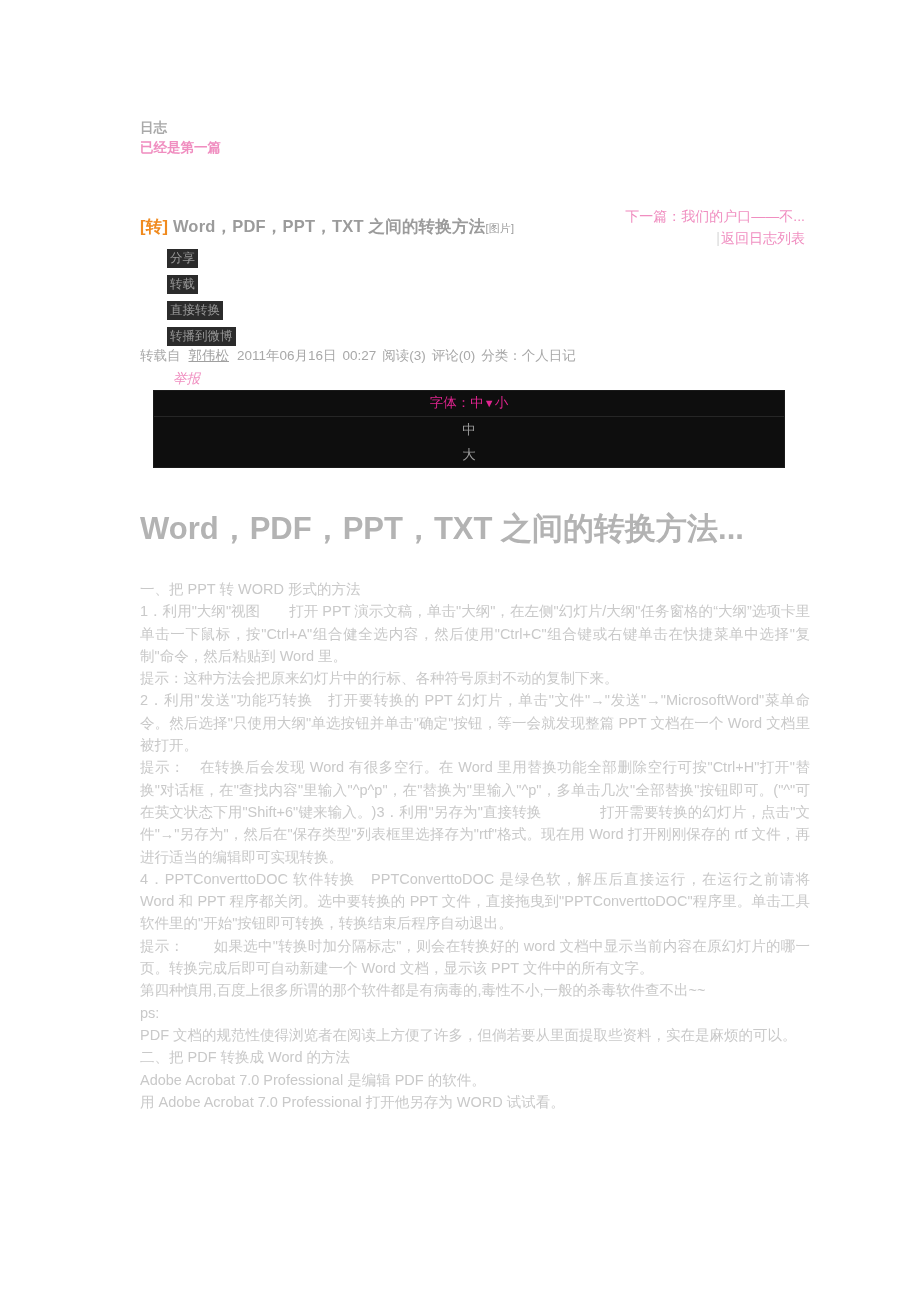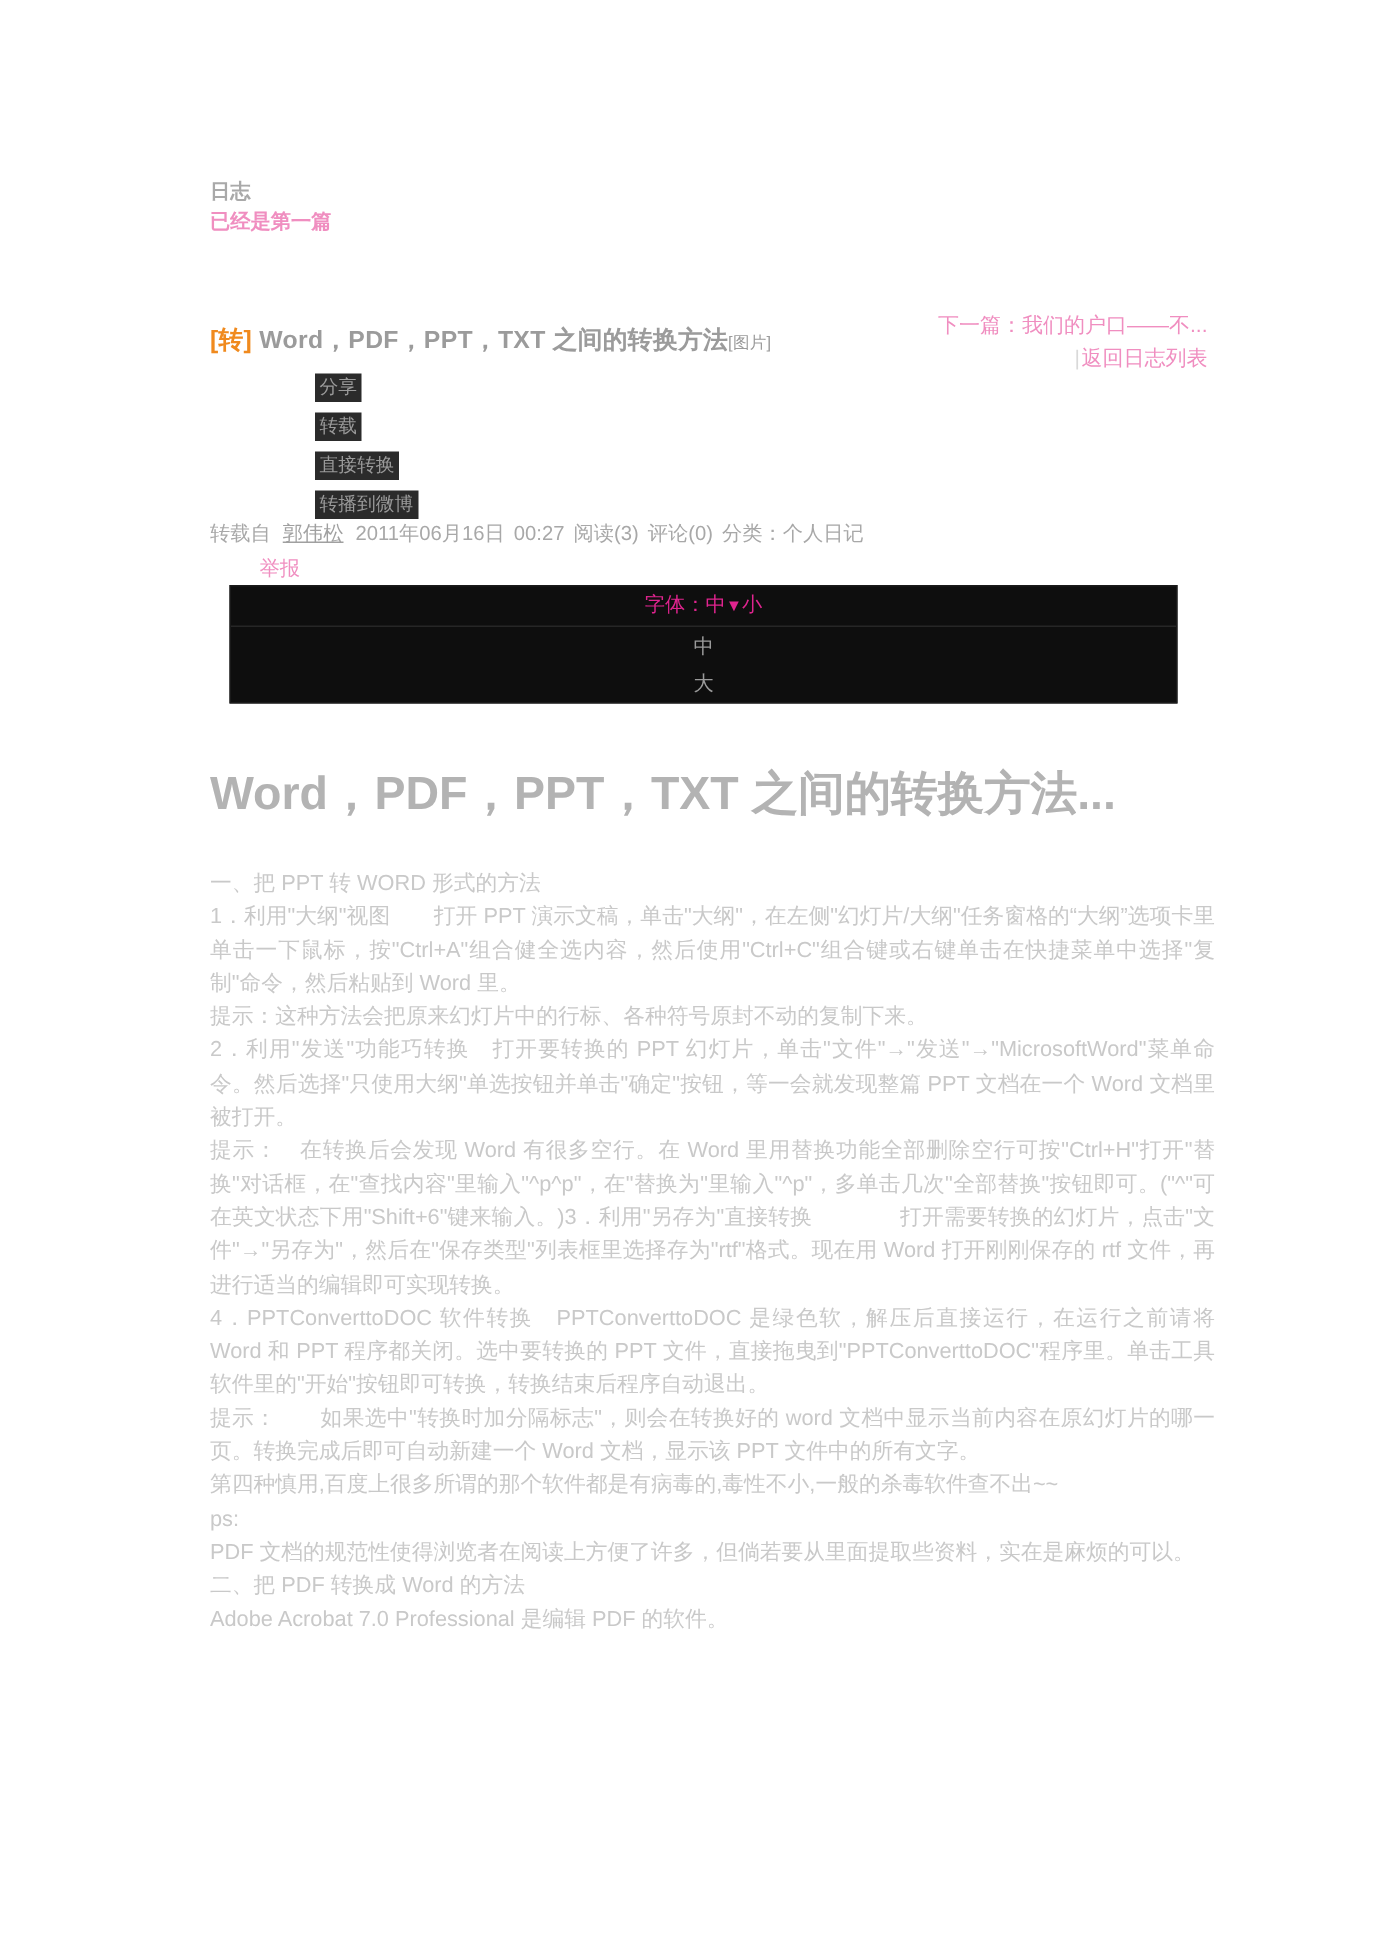--- a/index.html
+++ b/index.html
@@ -89,7 +89,6 @@
     position: absolute;
     left: 167px;
     top: 249px;
-    margin-left: 43px;
   }
   .share-btn {
     display: block;

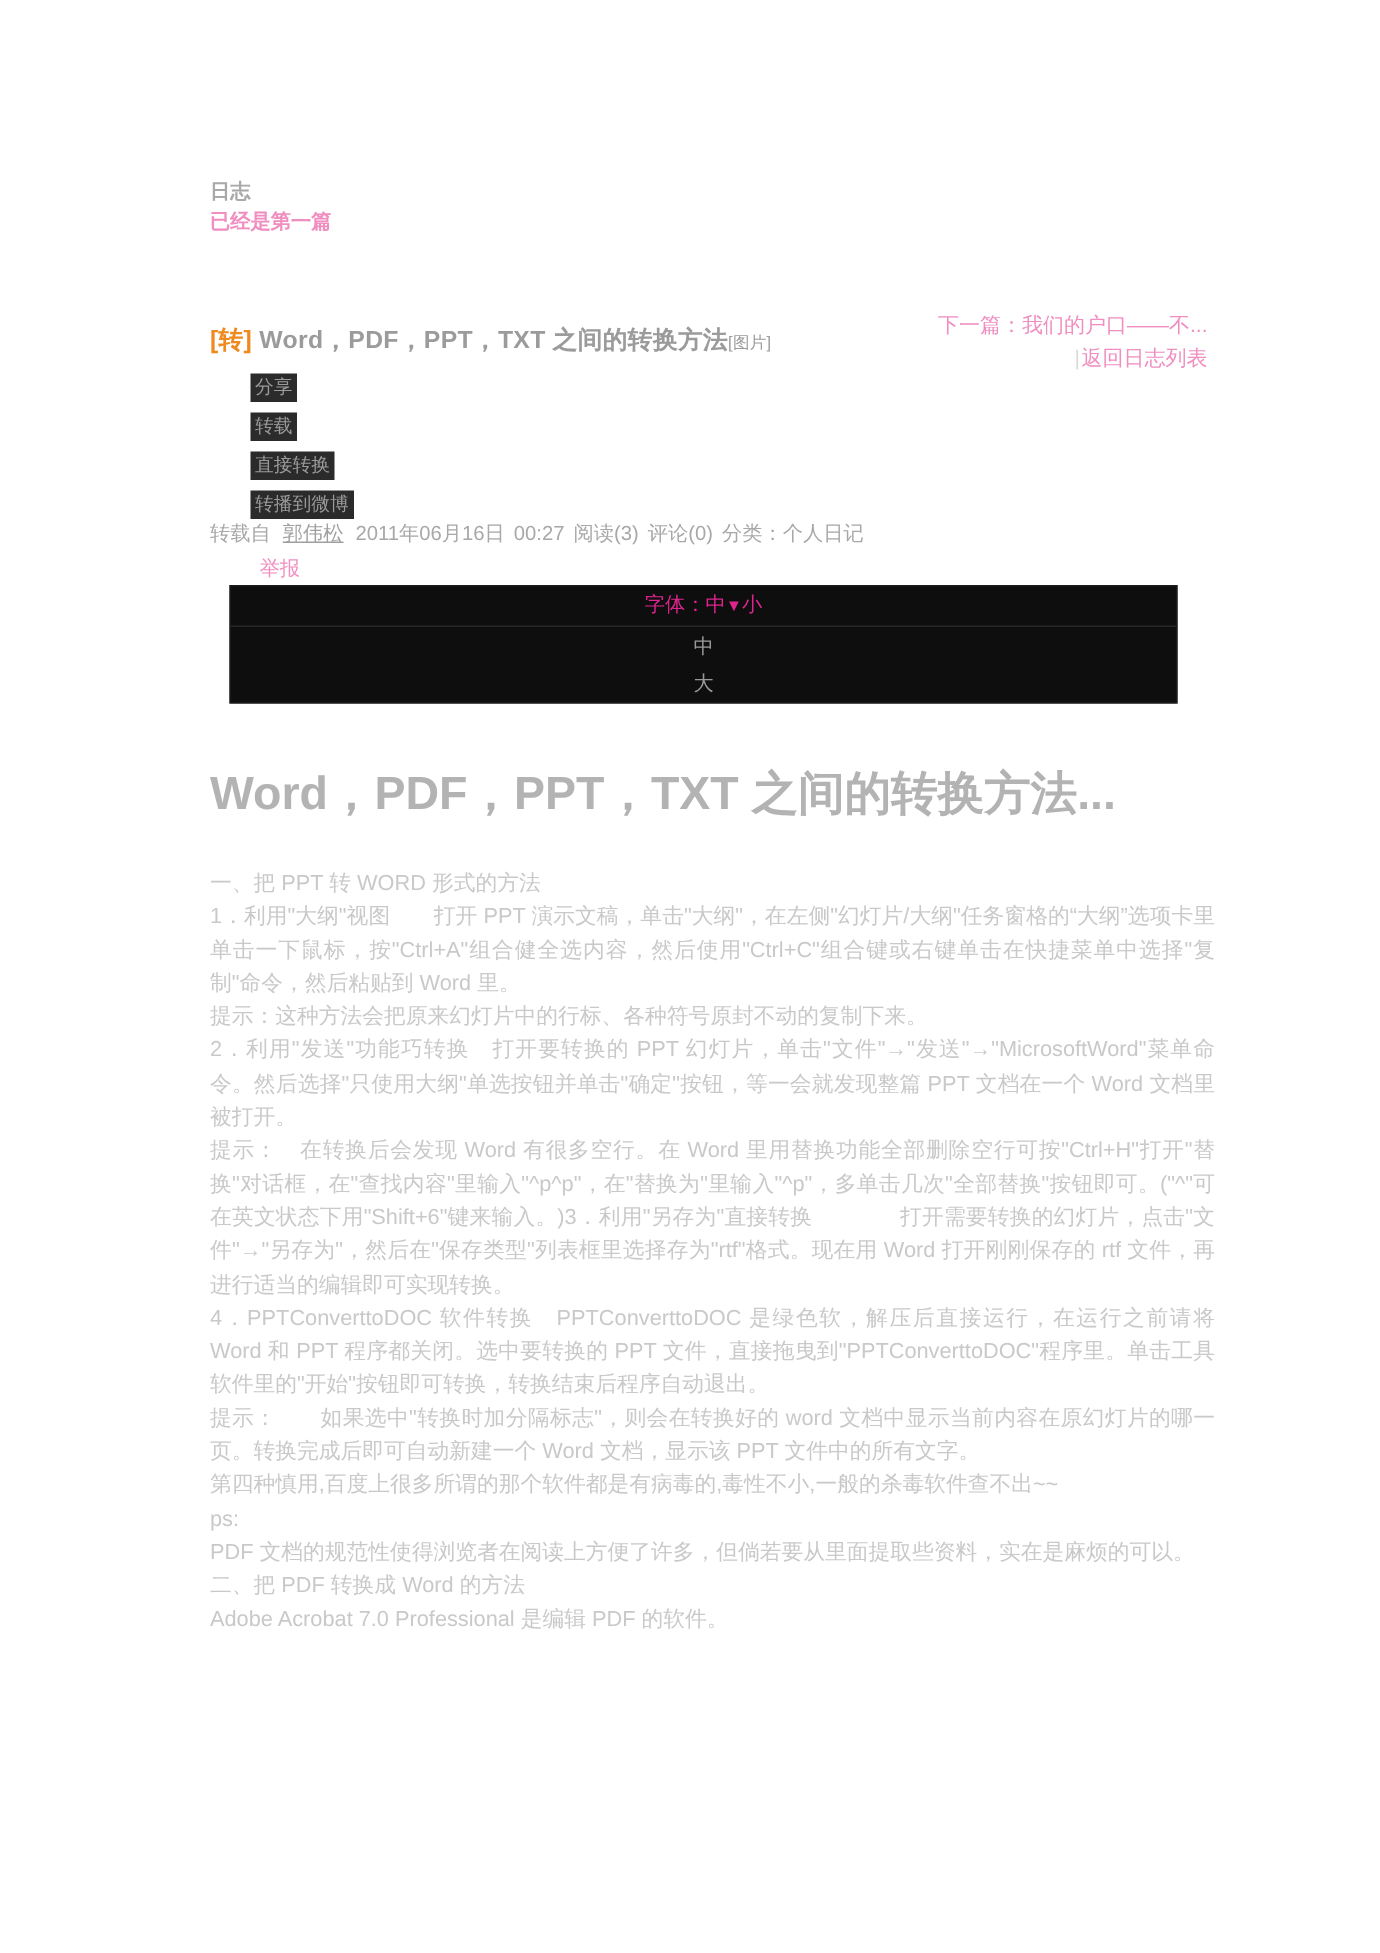--- a/index.html
+++ b/index.html
@@ -124,6 +124,7 @@
     font-size: 13.5px;
     color: #f08ec0;
     text-decoration: none;
+    font-style: italic;
   }
 
   

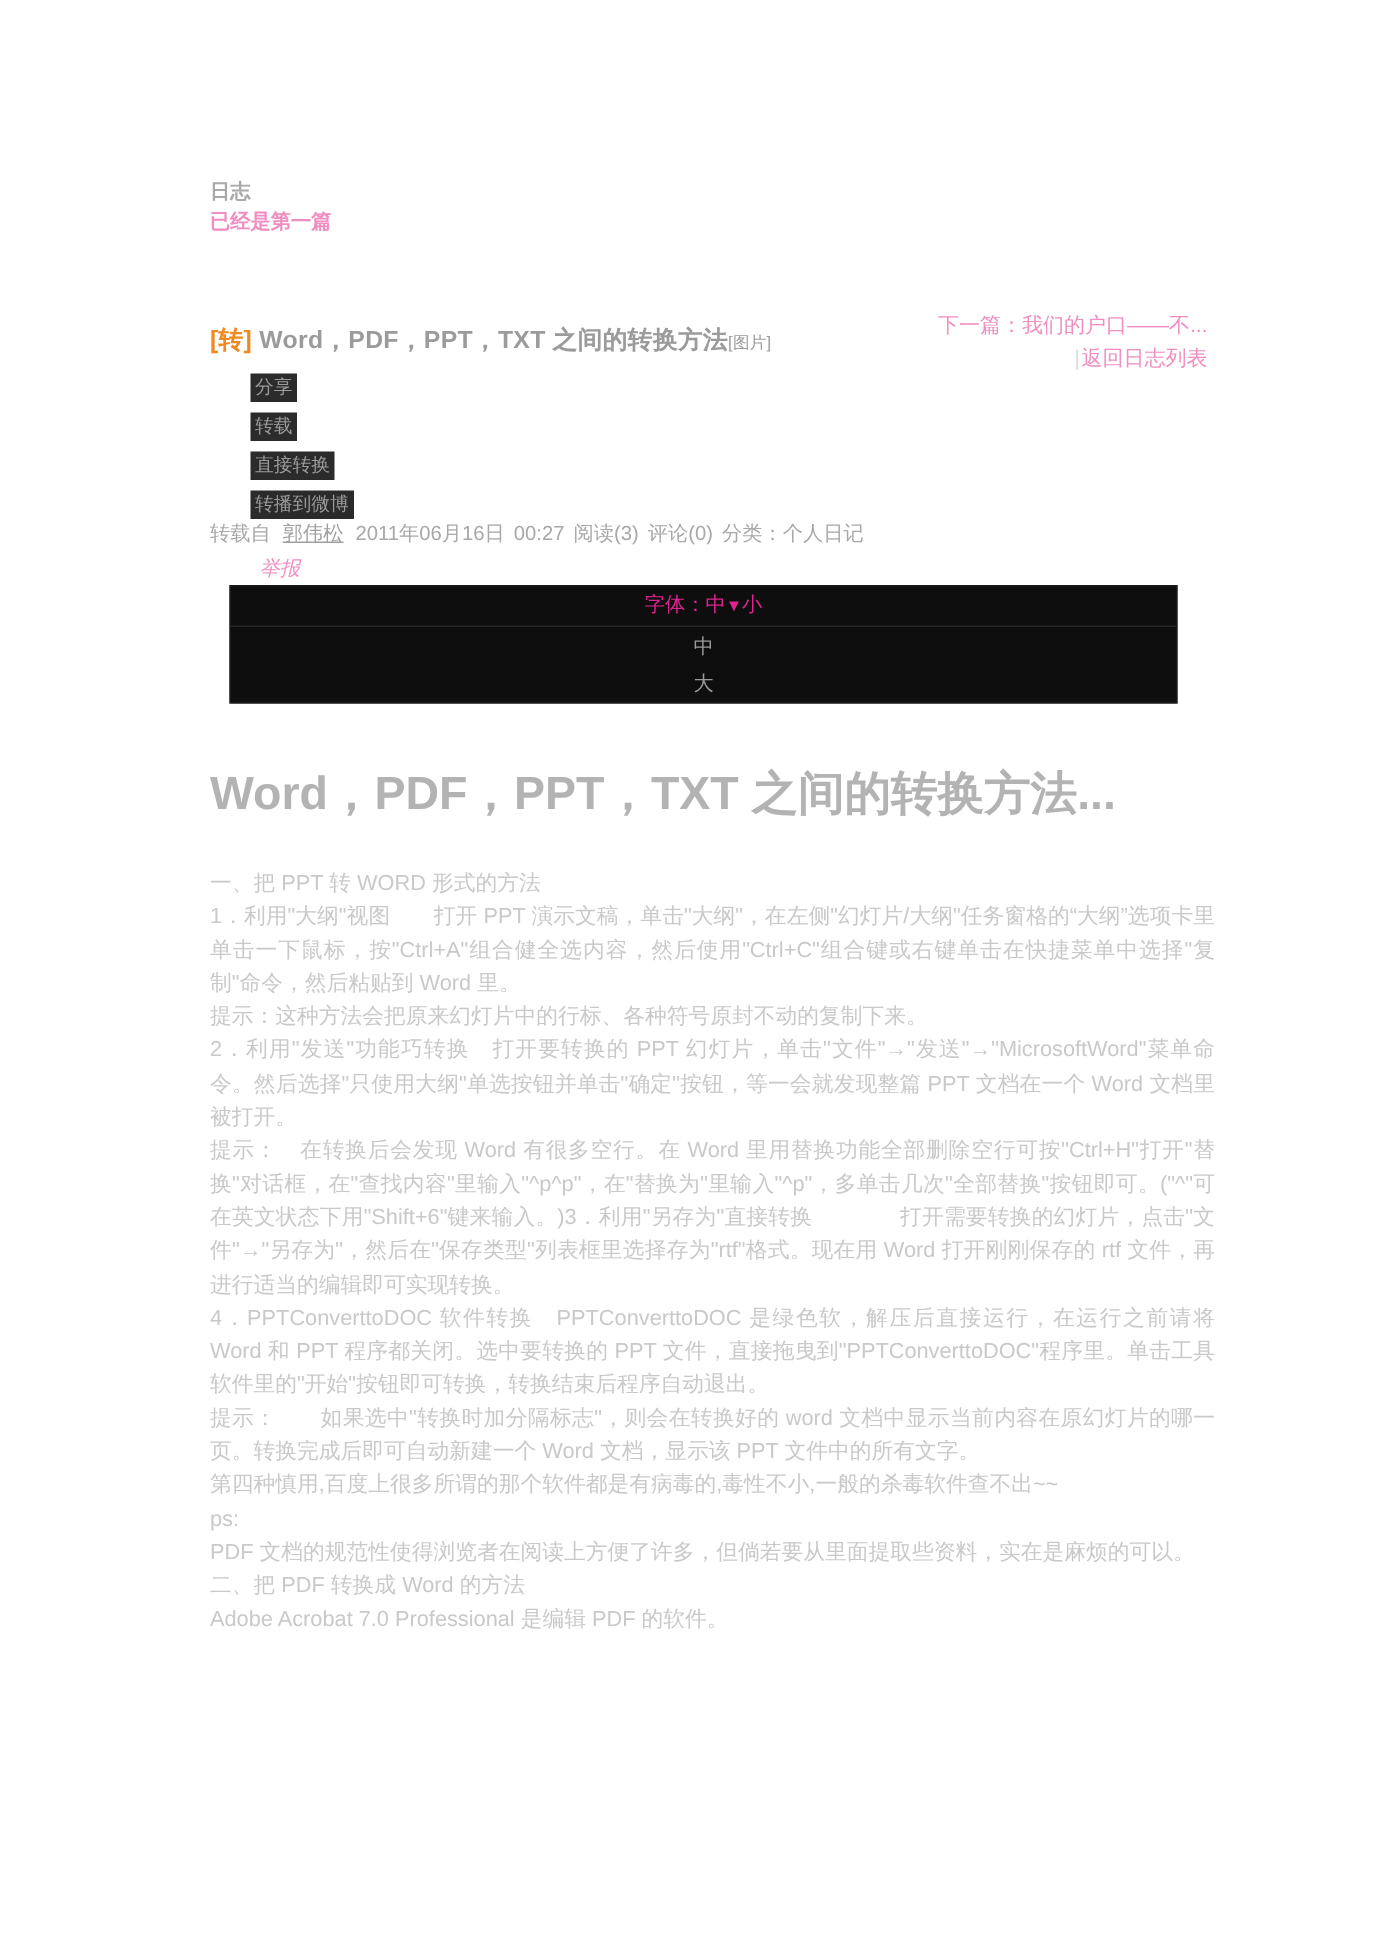--- a/index.html
+++ b/index.html
@@ -239,6 +239,7 @@
     <p>PDF 文档的规范性使得浏览者在阅读上方便了许多，但倘若要从里面提取些资料，实在是麻烦的可以。</p>
     <p class="tight">二、把 PDF 转换成 Word 的方法</p>
     <p class="tight">Adobe Acrobat 7.0 Professional  是编辑 PDF 的软件。</p>
+    <p class="tight">用 Adobe Acrobat 7.0 Professional  打开他另存为 WORD 试试看。</p>
   </div>
 
 </div>

